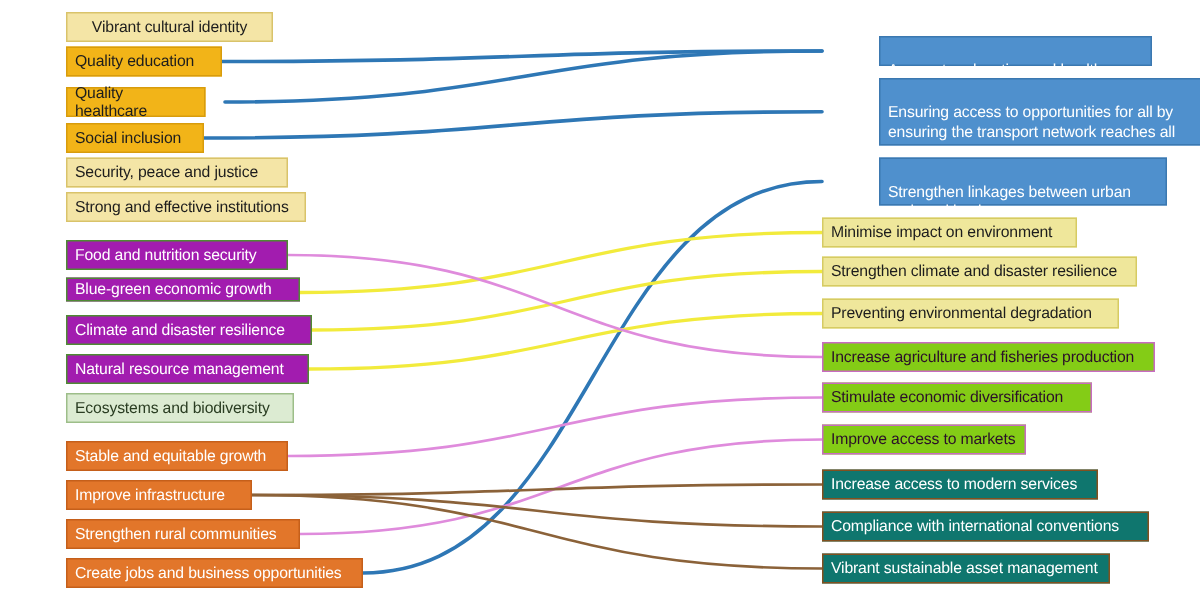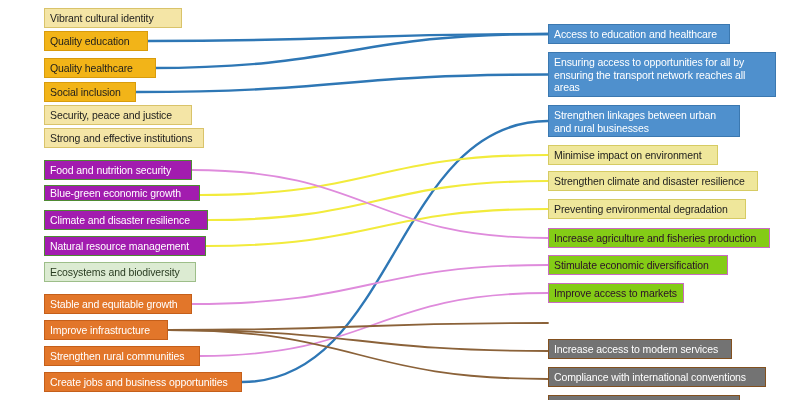--- a/index.html
+++ b/index.html
@@ -57,7 +57,7 @@
       <path d="M168,330 C358,330 358,379 548,379" fill="none" stroke="#8B6239" stroke-width="1.8" stroke-linecap="round"></path>
     </svg>
   <div id="nodes">
-      <div class="node c-gold-pale" style="left: 44px; top: 8px; width: 138px; height: 20px;"><span>Vibrant cultural identity</span></div>
+      <div class="node c-gold-pale" style="left: 44px; top: 8px; width: 138px; height: 20px; justify-content: center;"><span>Vibrant cultural identity</span></div>
       <div class="node c-gold" style="left: 44px; top: 31px; width: 104px; height: 20px;"><span>Quality education</span></div>
       <div class="node c-gold" style="left: 44px; top: 58px; width: 112px; height: 20px;"><span>Quality healthcare</span></div>
       <div class="node c-gold" style="left: 44px; top: 82px; width: 92px; height: 20px;"><span>Social inclusion</span></div>

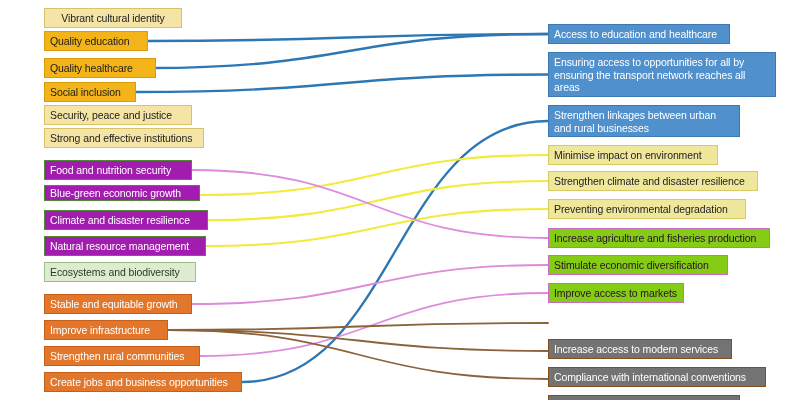--- a/index.html
+++ b/index.html
@@ -32,7 +32,7 @@
   .c-green     { background:#a21caf; border-color:#4E8A33; color:#ffffff; }
   .c-green-pale{ background:#DCEBD2; border-color:#9DBE89; color:#2a3d22; }
   .c-orange    { background:#E2762A; border-color:#C55F1A; color:#ffffff; }
-  .c-blue      { background:#4F90CD; border-color:#3B78B0; color:#ffffff; align-items:flex-start; padding-top:3px;}
+  .c-blue      { background:#4F90CD; border-color:#3B78B0; color:#ffffff; align-items:flex-start; padding-top:16px;margin-left:38px;}
   .c-yellow    { background:#EFE79B; border-color:#D6CB63; color:#1d1d1d; }
   .c-magenta   { background:#84cc16; border-color:#C96BC2; color:#2b0f29; }
   .c-brown     { background:#737373; border-color:#82501F; color:#ffffff;margin-top:26px; }

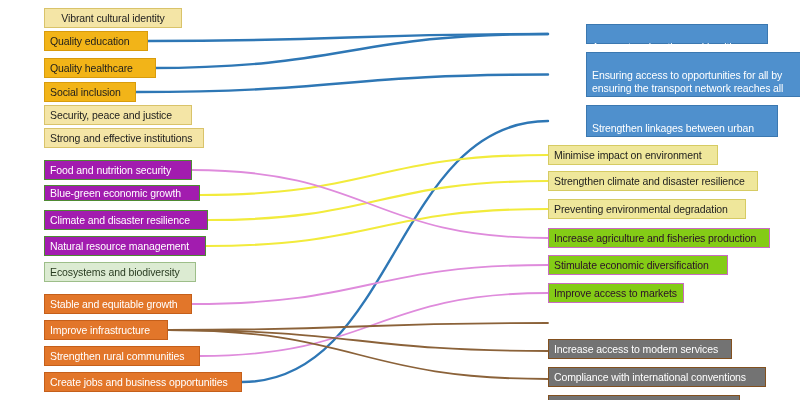--- a/index.html
+++ b/index.html
@@ -59,7 +59,7 @@
   <div id="nodes">
       <div class="node c-gold-pale" style="left: 44px; top: 8px; width: 138px; height: 20px; justify-content: center;"><span>Vibrant cultural identity</span></div>
       <div class="node c-gold" style="left: 44px; top: 31px; width: 104px; height: 20px;"><span>Quality education</span></div>
-      <div class="node c-gold" style="left: 44px; top: 58px; width: 112px; height: 20px;"><span>Quality healthcare</span></div>
+      <div class="node c-gold" style="left: 44px; top: 58px; width: 93px; height: 20px;"><span>Quality healthcare</span></div>
       <div class="node c-gold" style="left: 44px; top: 82px; width: 92px; height: 20px;"><span>Social inclusion</span></div>
       <div class="node c-gold-pale" style="left: 44px; top: 105px; width: 148px; height: 20px;"><span>Security, peace and justice</span></div>
       <div class="node c-gold-pale" style="left: 44px; top: 128px; width: 160px; height: 20px;"><span>Strong and effective institutions</span></div>

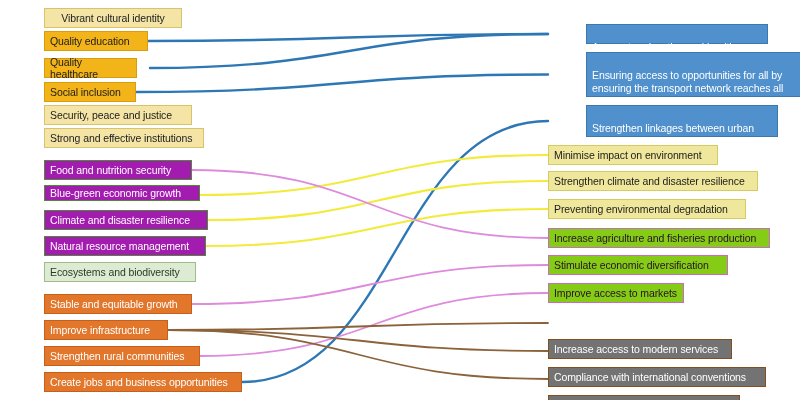--- a/index.html
+++ b/index.html
@@ -35,7 +35,7 @@
   .c-blue      { background:#4F90CD; border-color:#3B78B0; color:#ffffff; align-items:flex-start; padding-top:16px;margin-left:38px;}
   .c-yellow    { background:#EFE79B; border-color:#D6CB63; color:#1d1d1d; }
   .c-magenta   { background:#84cc16; border-color:#C96BC2; color:#2b0f29; }
-  .c-brown     { background:#737373; border-color:#82501F; color:#ffffff;margin-top:26px; }
+  .c-brown     { background:#0f766e; border-color:#82501F; color:#ffffff; }
 </style>
 </head>
 <body>

